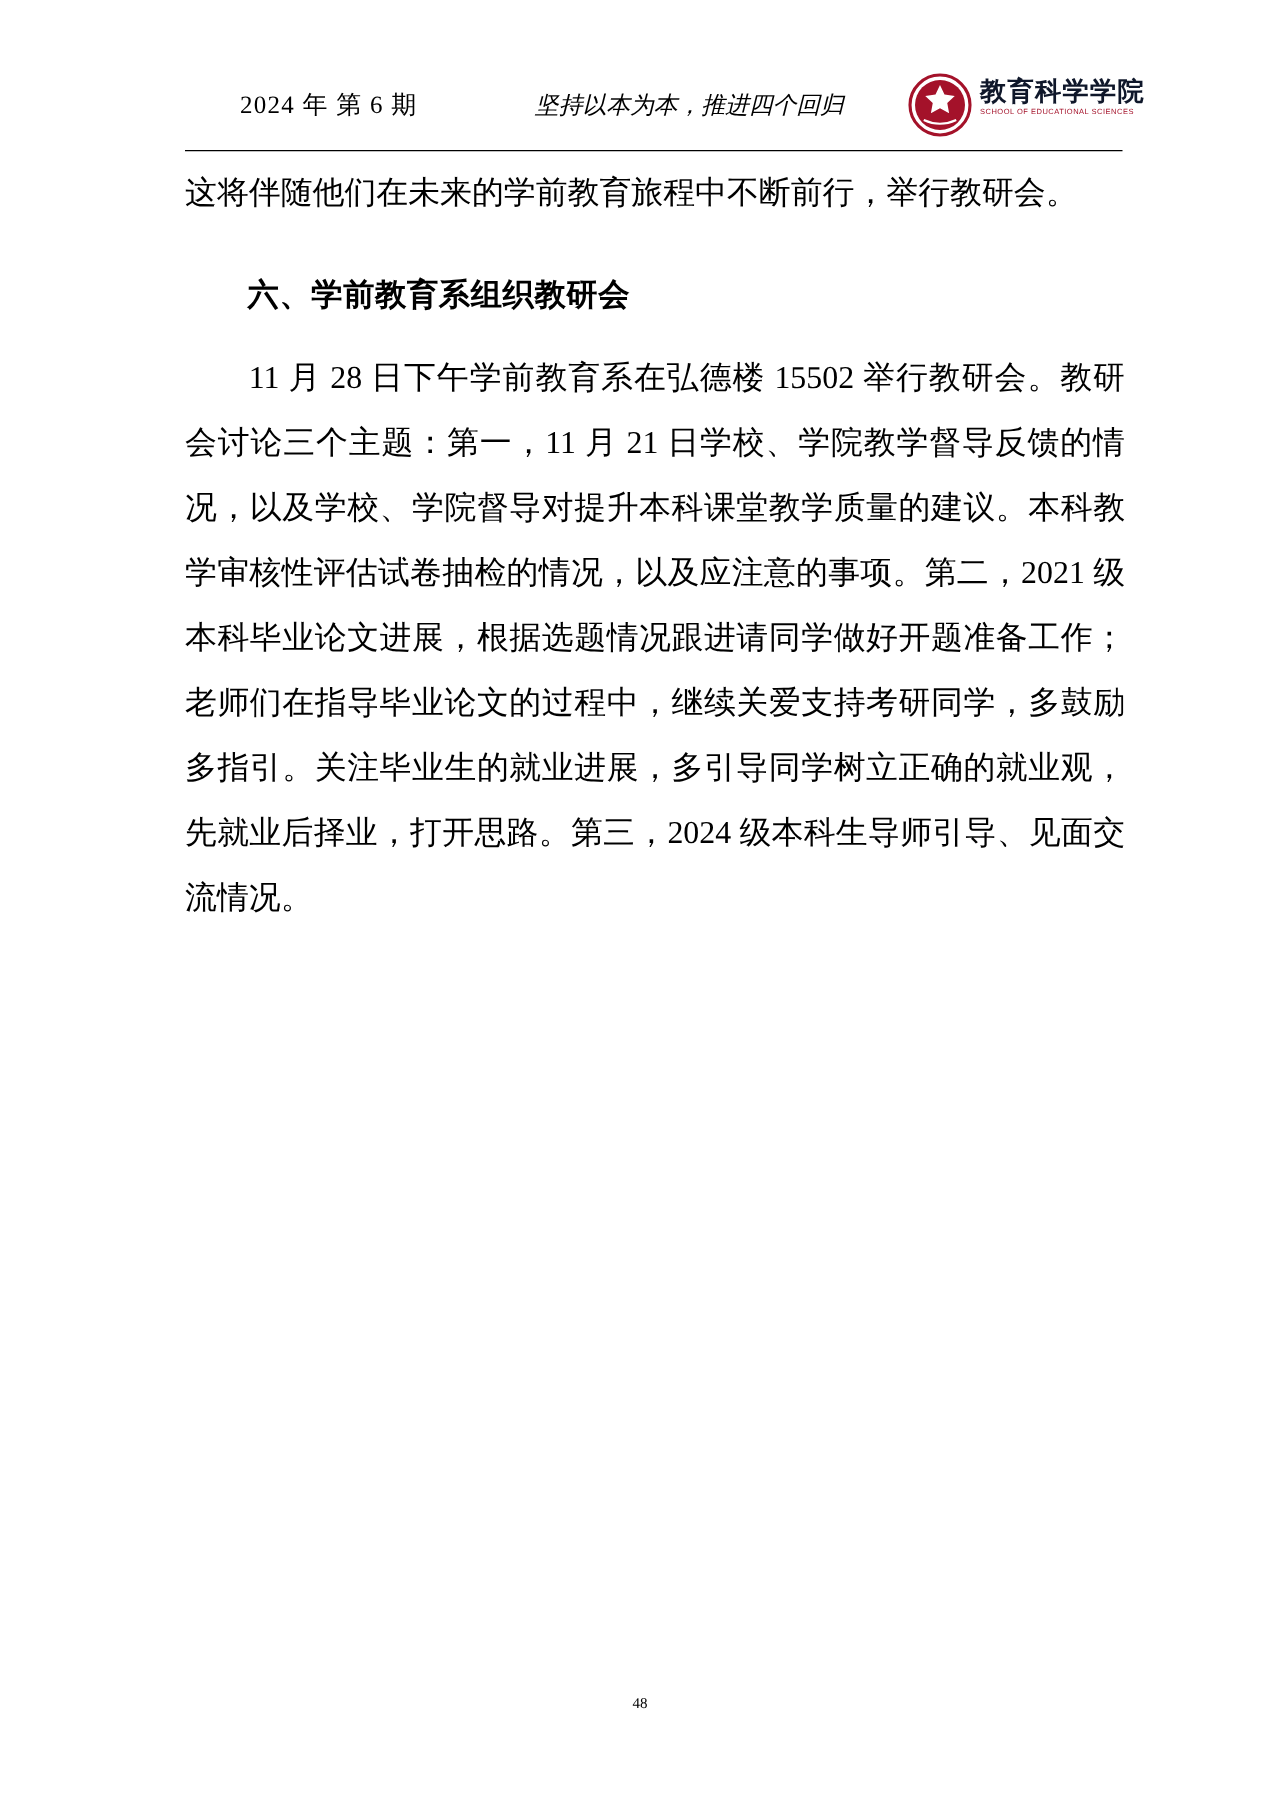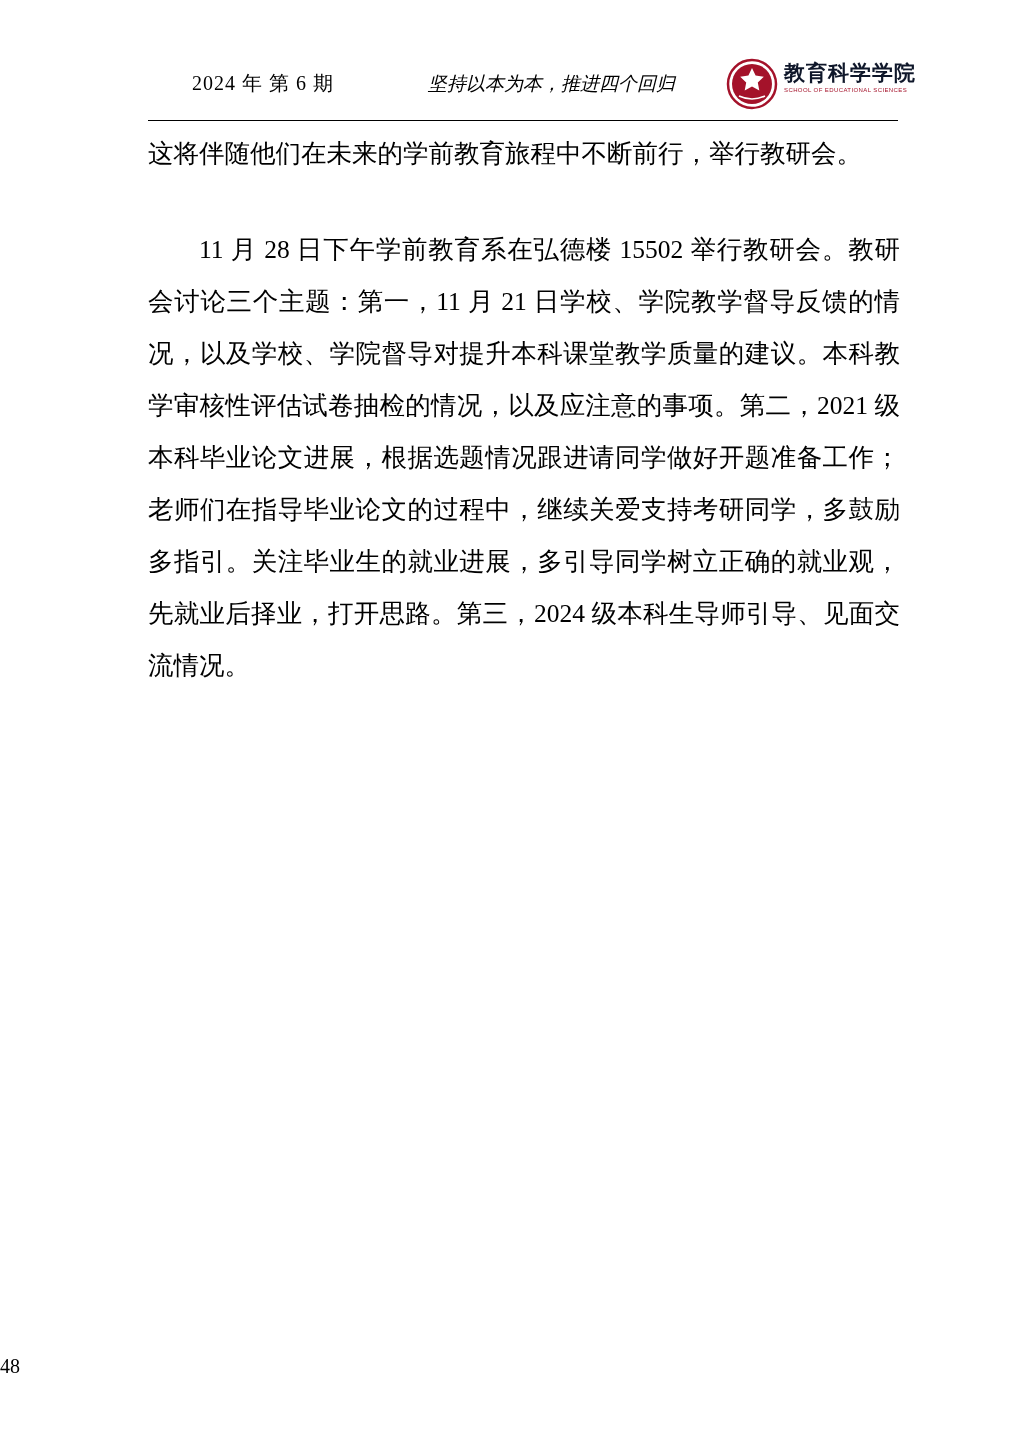--- a/index.html
+++ b/index.html
@@ -174,6 +174,7 @@
 
     <div class="spacer-30"></div>
 
+    <h2 class="section-heading">六、学前教育系组织教研会</h2>
 
     <div class="spacer-14"></div>
 

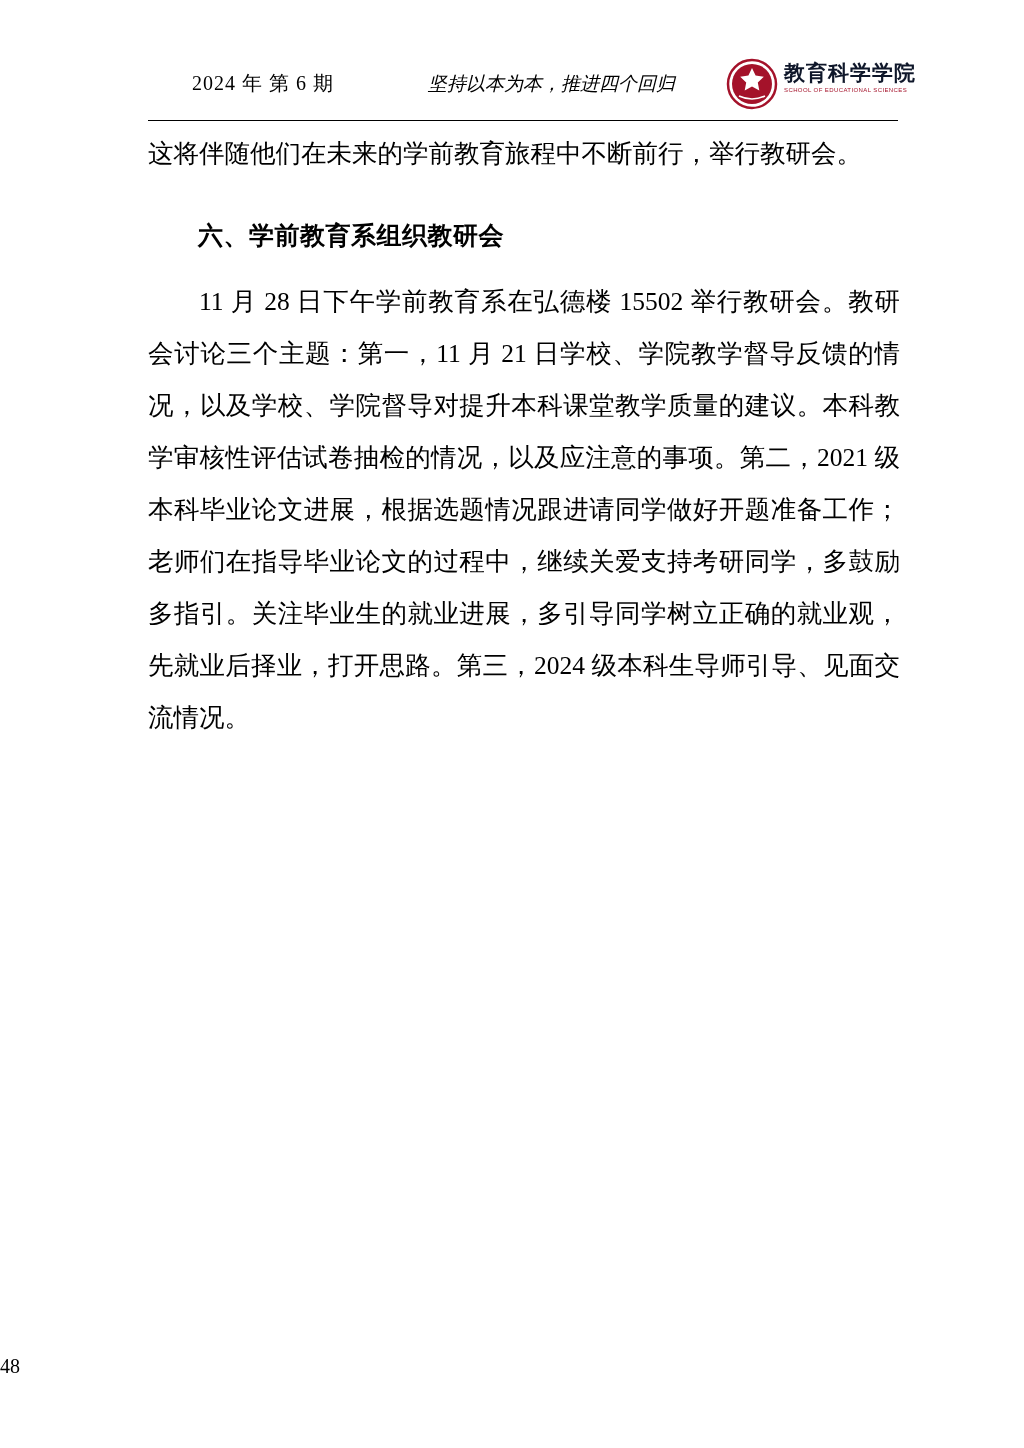--- a/index.html
+++ b/index.html
@@ -136,8 +136,8 @@
     left: 0;
     top: 1355px;
     width: 1024px;
-    text-align: left;
-    font-size: 20px;
+    text-align: center;
+    font-size: 12px;
     font-family: "Liberation Serif", "DejaVu Serif", serif;
     color: #000000;
   }

